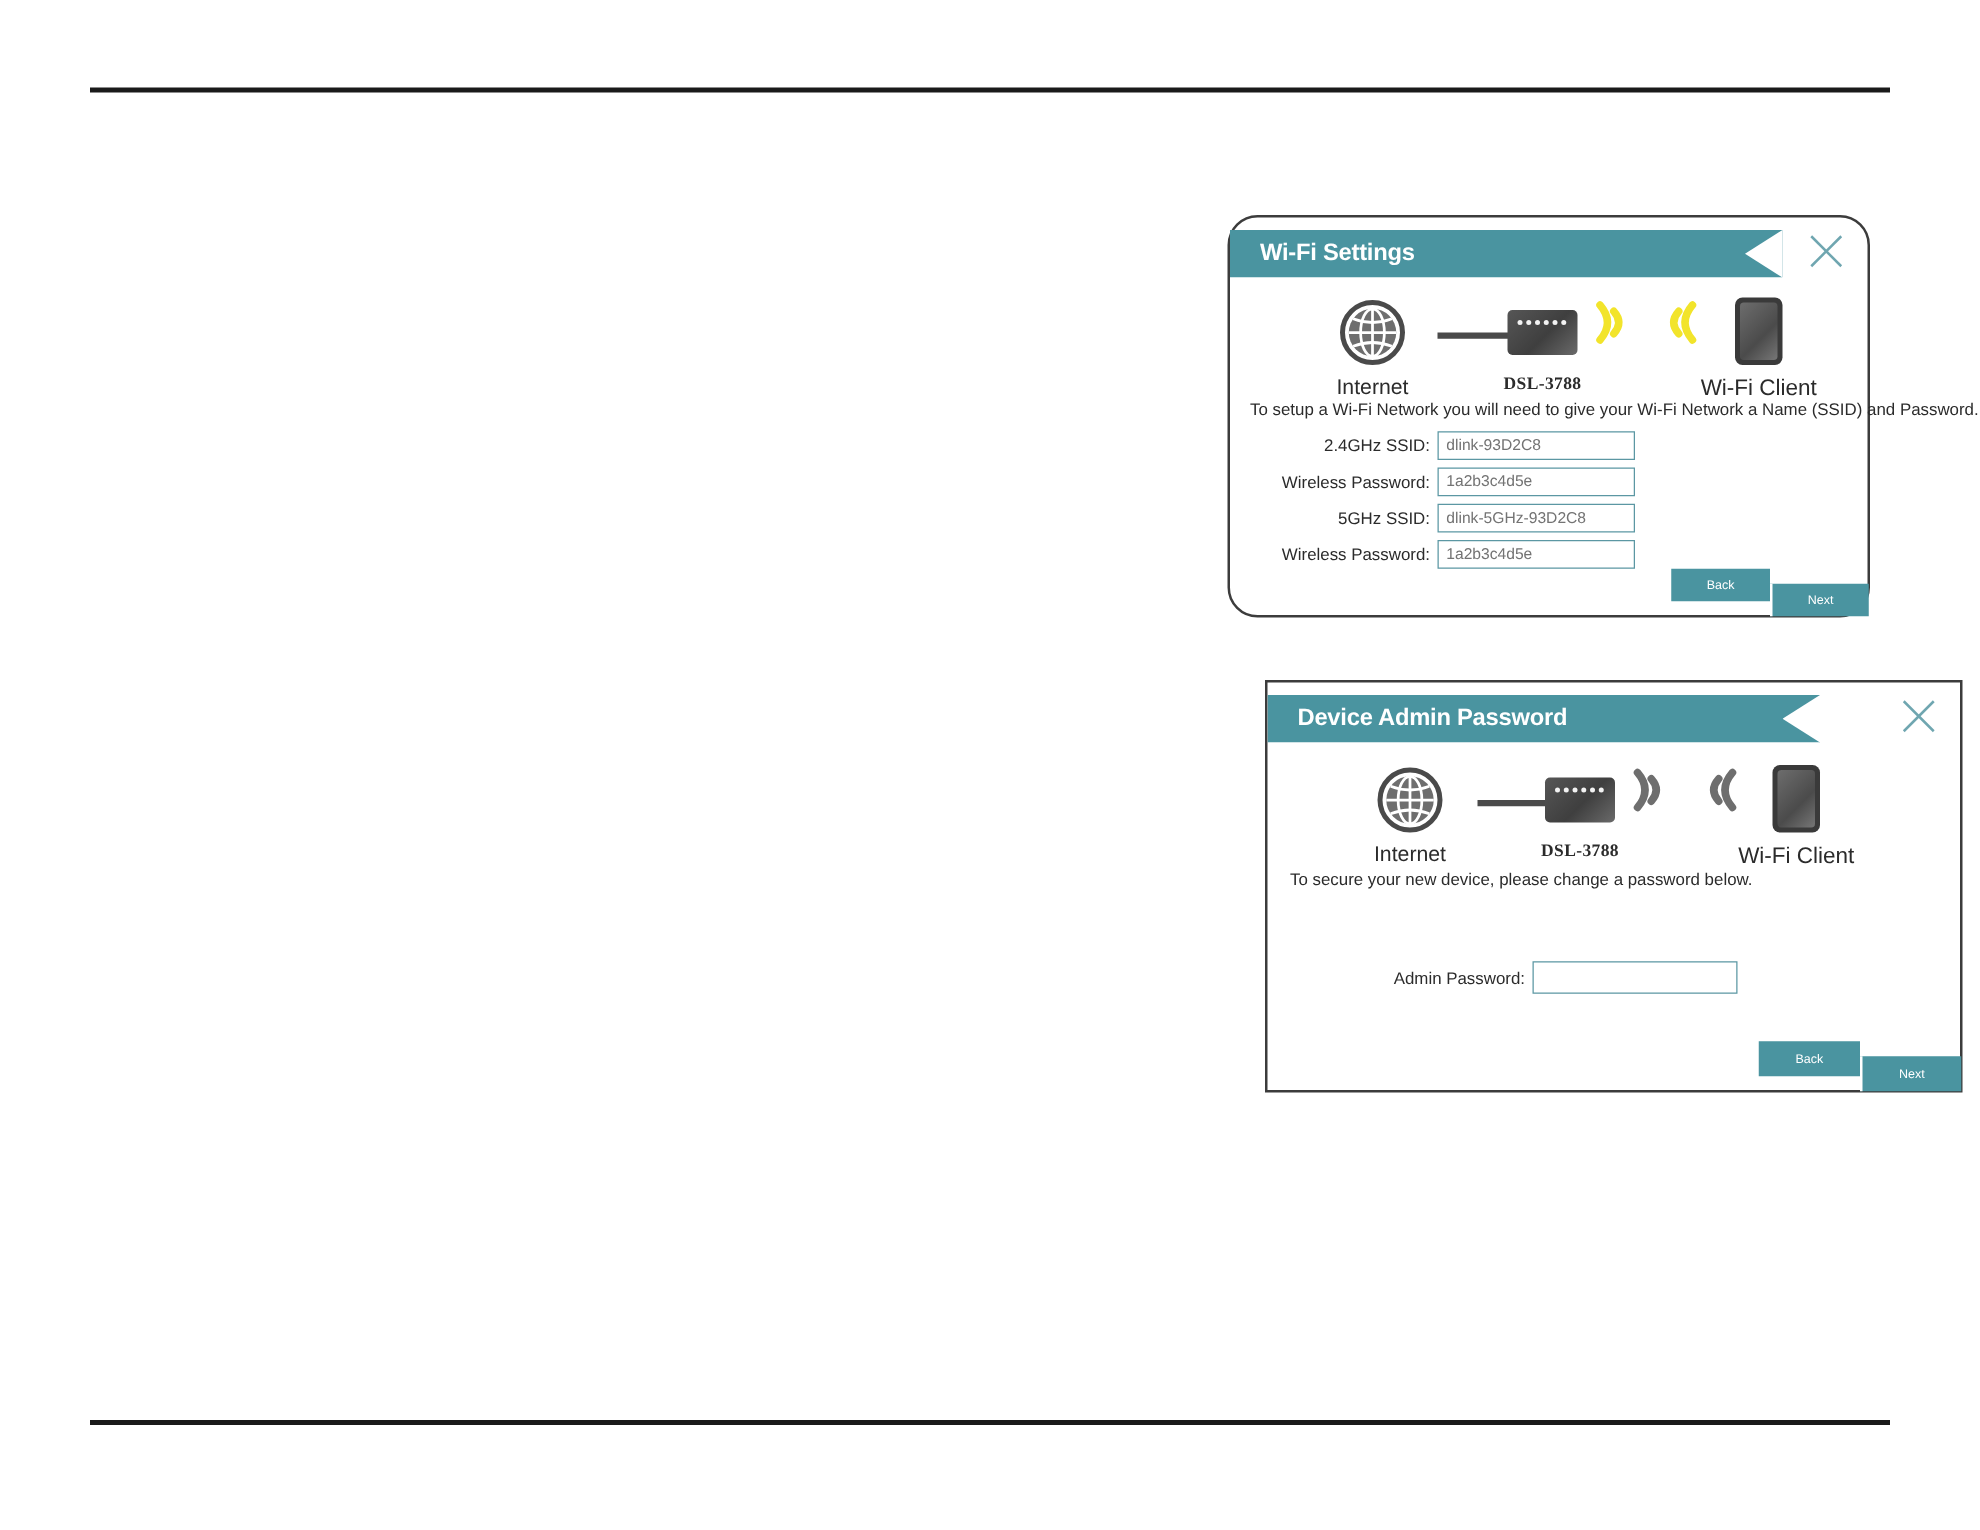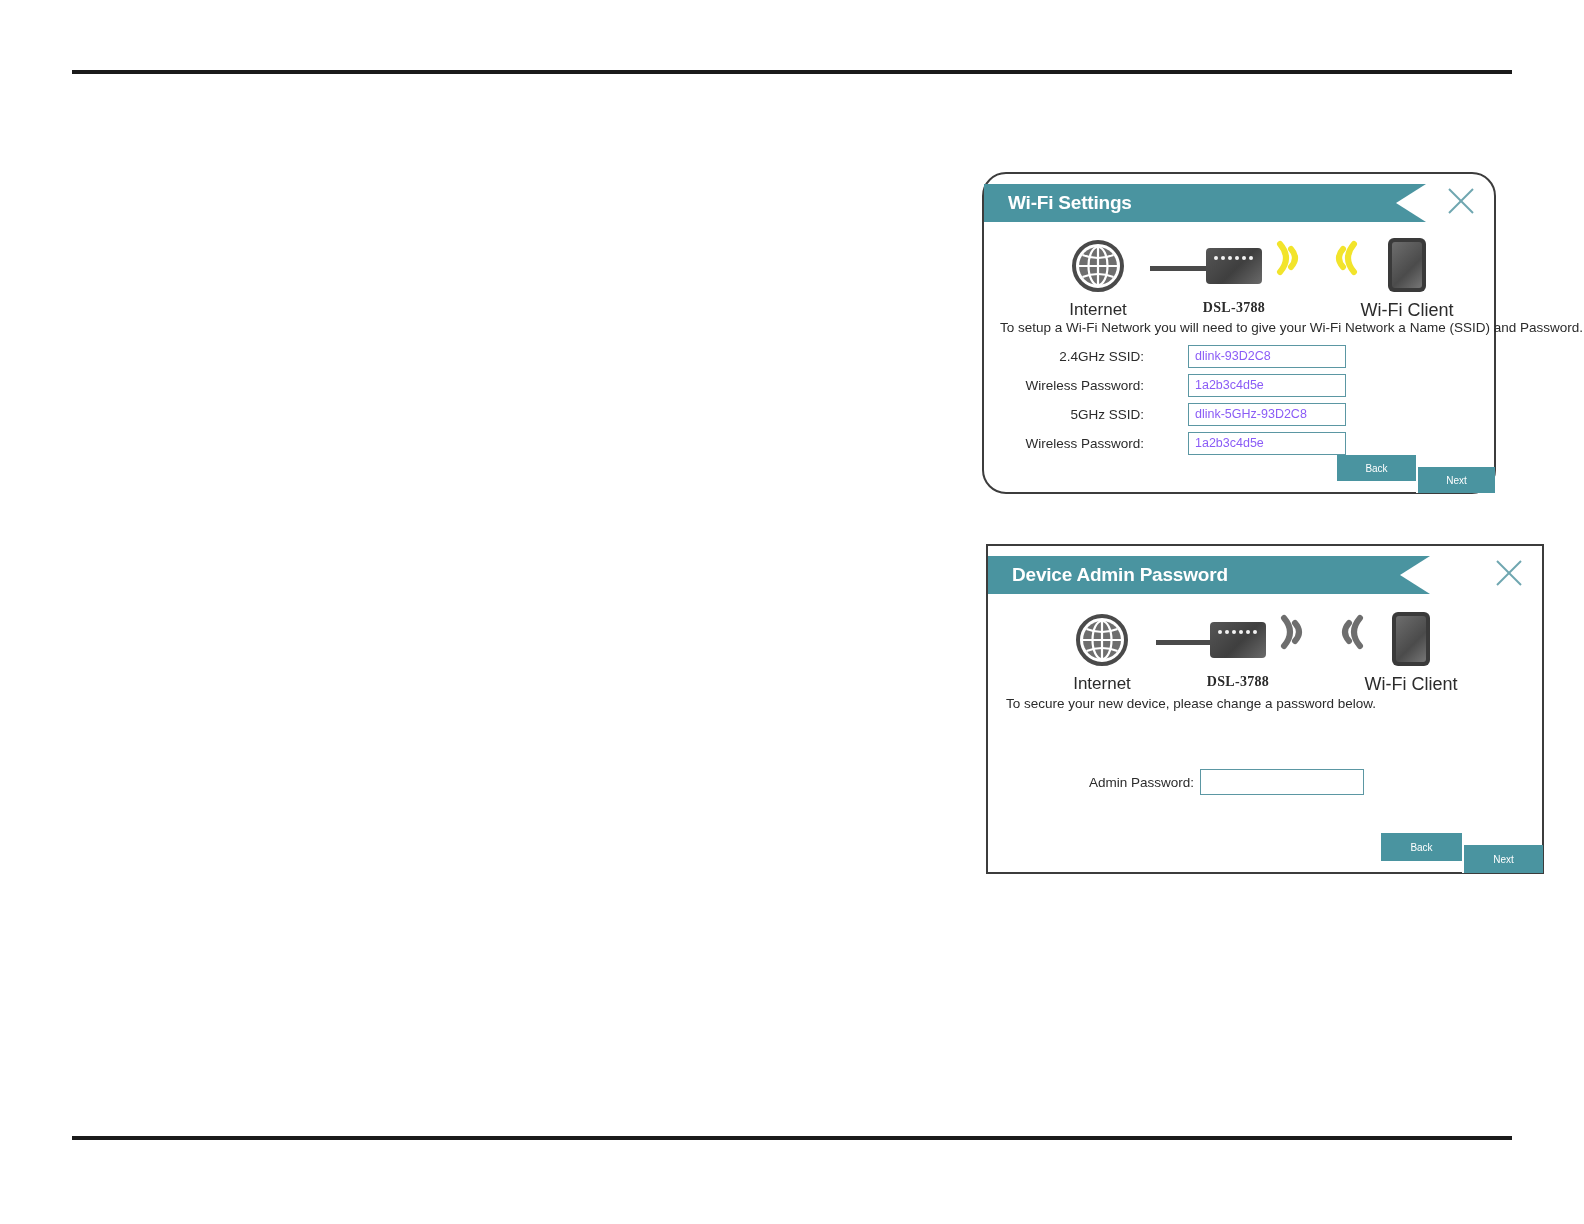--- a/index.html
+++ b/index.html
@@ -196,7 +196,7 @@
     height: 28px;
     margin-bottom: 0;
   }
-  #dialog-wifi .form-row { margin-bottom: 1px; gap: 38px; }
+  #dialog-wifi .form-row { margin-bottom: 1px; }
 
   .field-label {
     width: 160px;

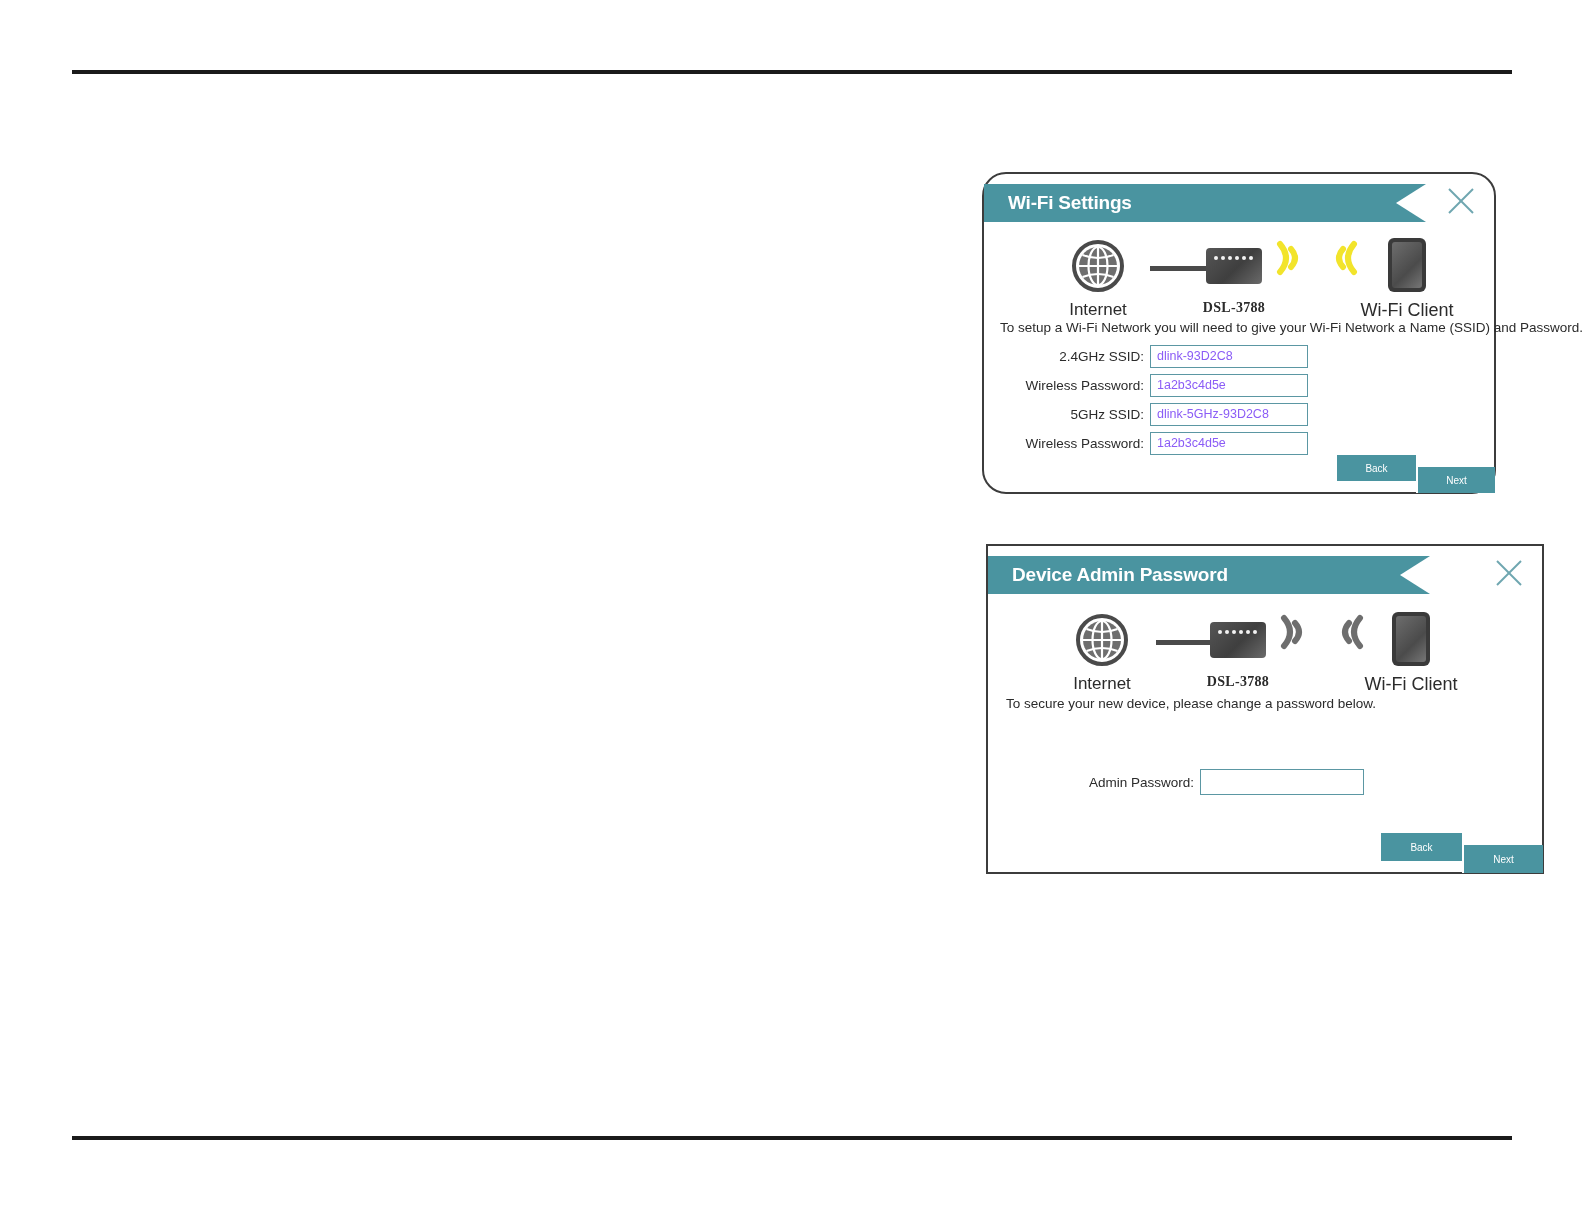--- a/index.html
+++ b/index.html
@@ -216,7 +216,7 @@
     box-sizing: border-box;
     font-family: "Liberation Sans", sans-serif;
     font-size: 12.5px;
-    color: #8b5cf6;
+    color: #737373;
     padding: 0 6px;
     outline: none;
   }

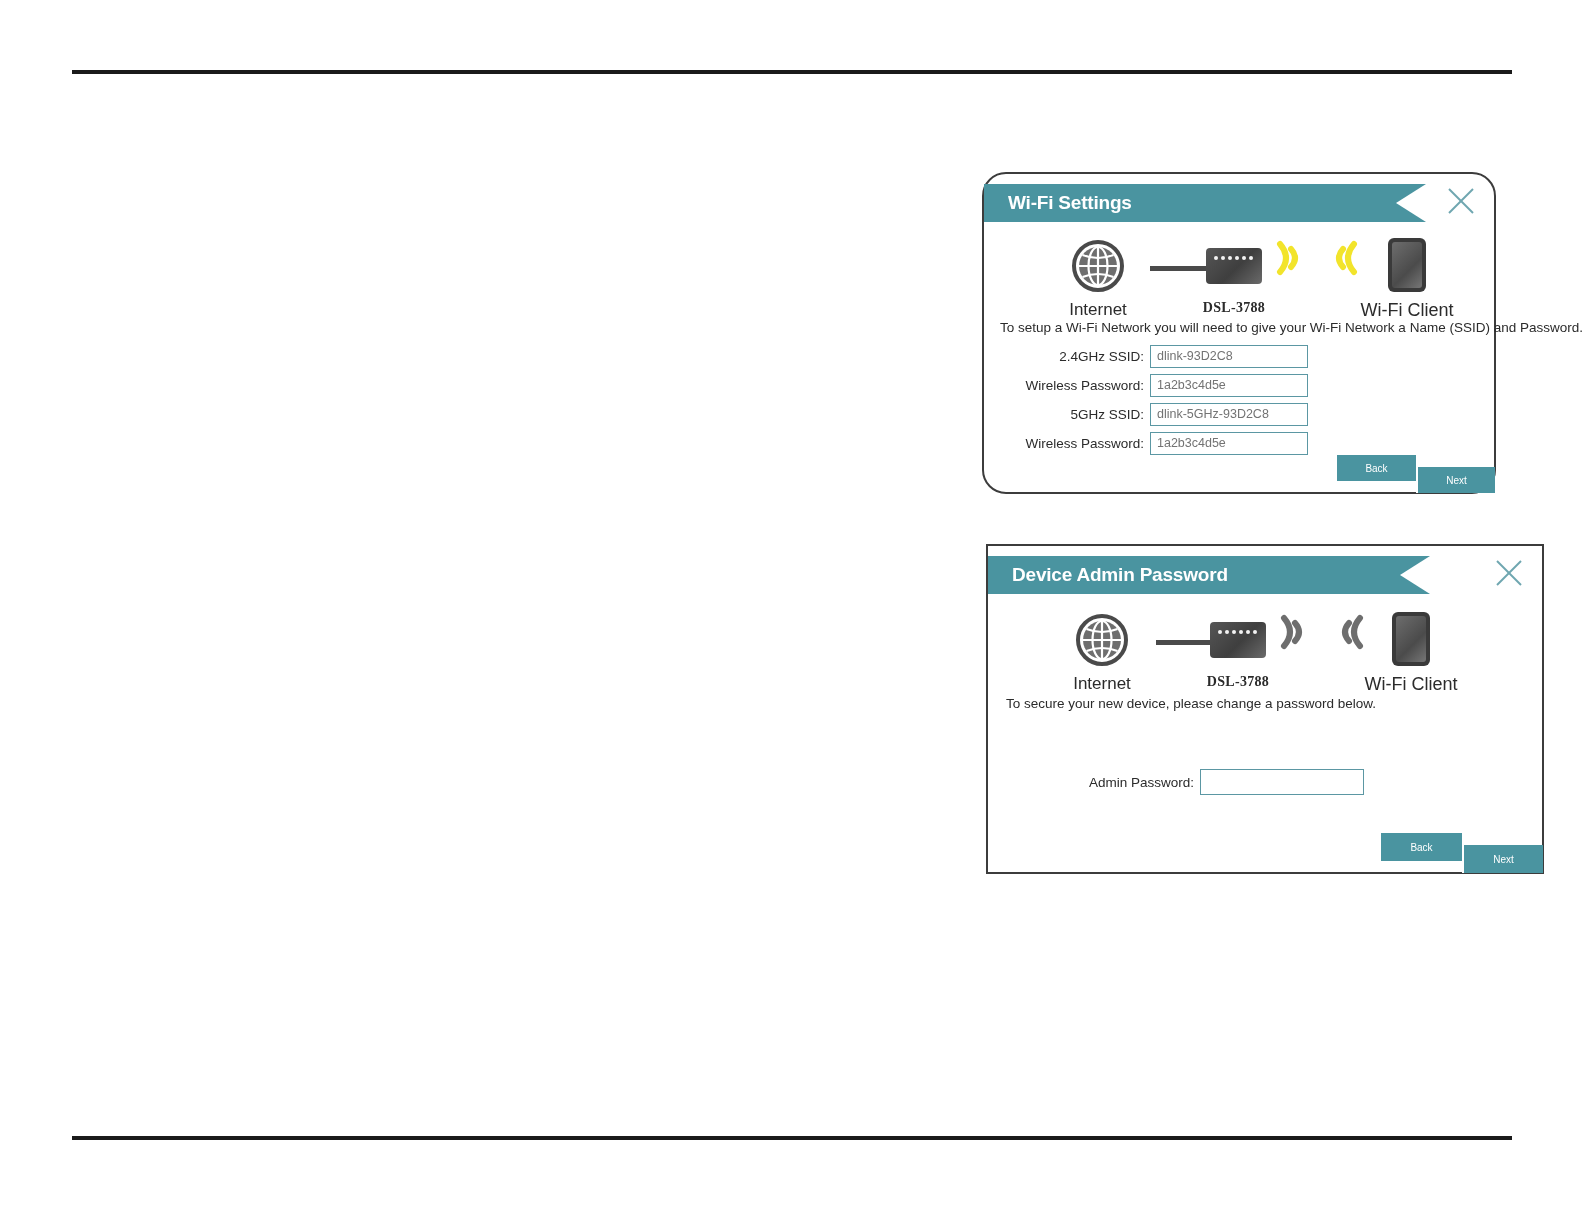--- a/index.html
+++ b/index.html
@@ -32,7 +32,7 @@
     box-sizing: border-box;
   }
   #dialog-wifi  { left: 982px; top: 172px;  width: 514px; height: 322px; border-radius: 24px; }
-  #dialog-admin { left: 986px; top: 544px;  width: 558px; height: 330px; }
+  #dialog-admin { left: 1012px; top: 544px;  width: 558px; height: 330px; }
 
   
   .dlg-banner-wrap {

